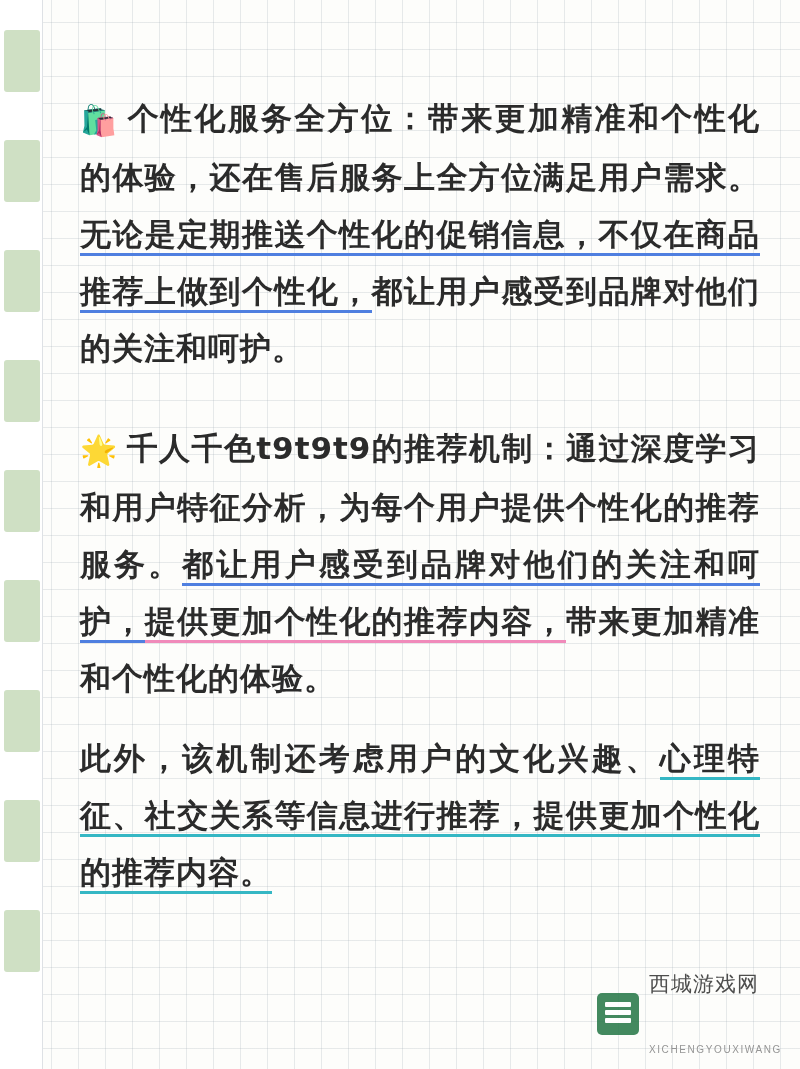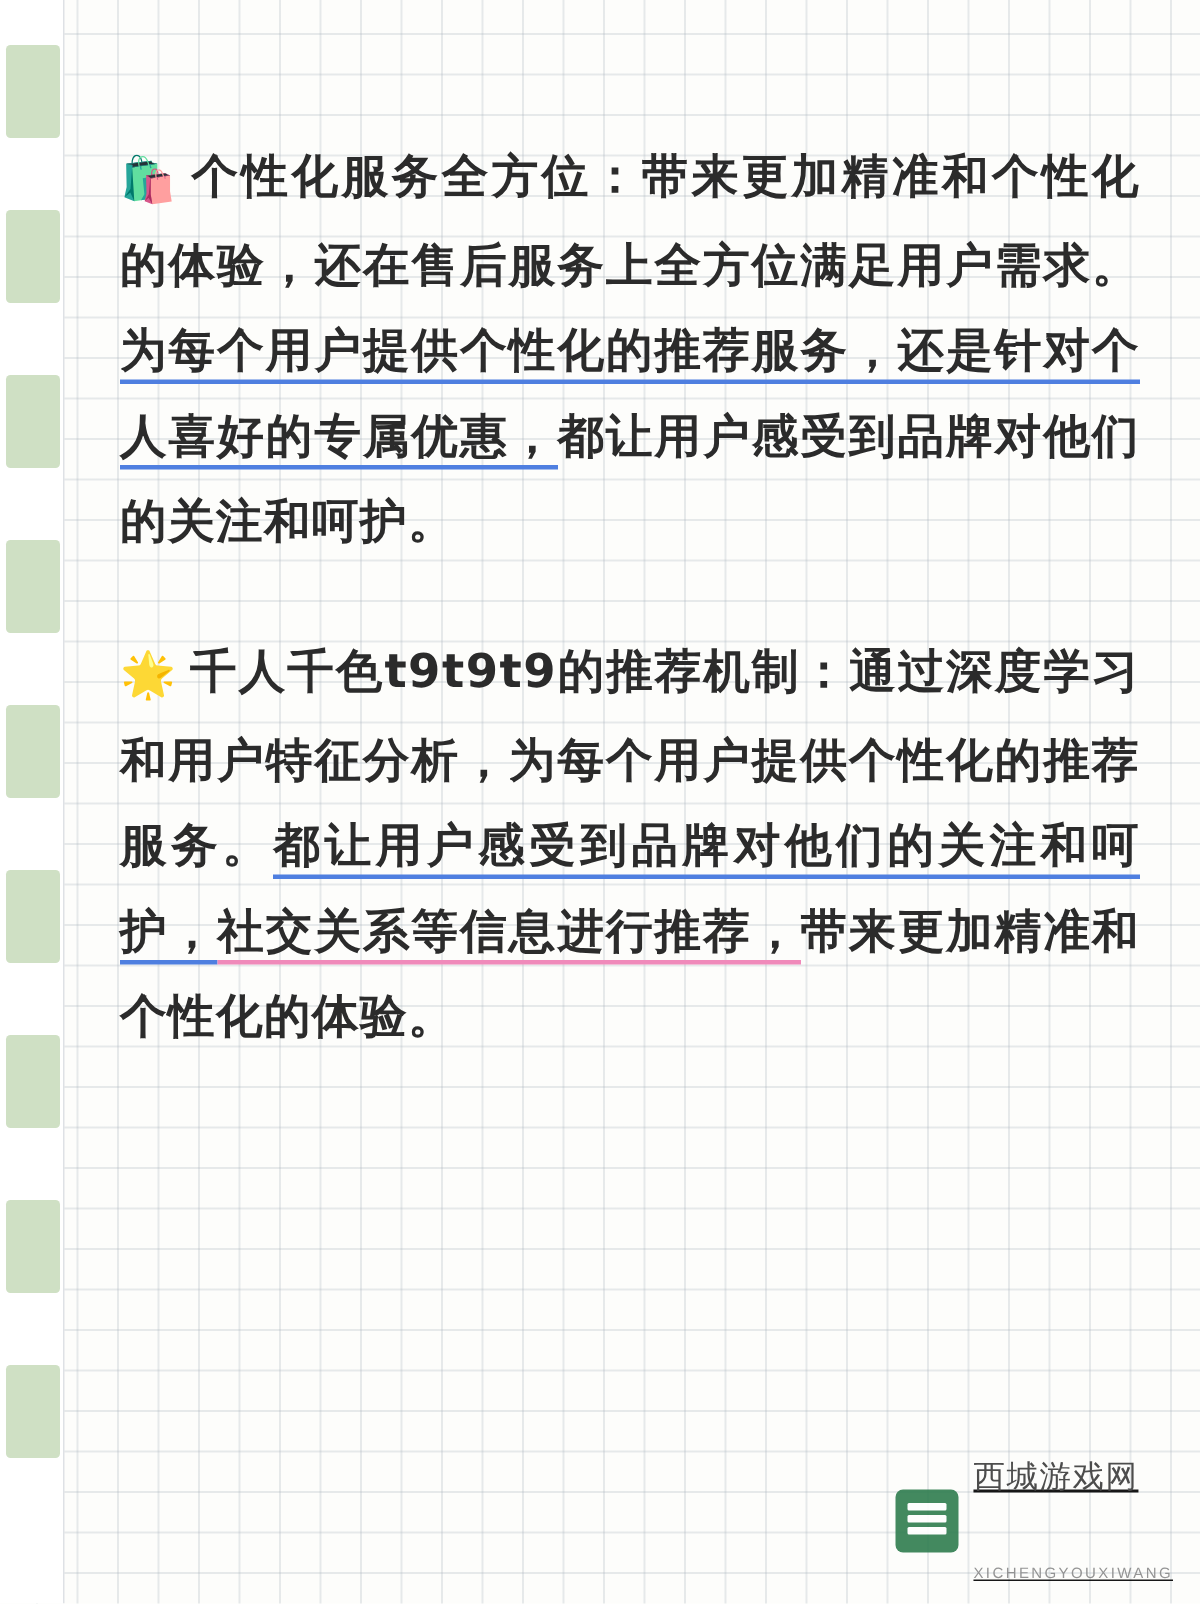--- a/index.html
+++ b/index.html
@@ -163,7 +163,7 @@
   <div id="content">
 
     <div class="para" id="p1">
-      <span class="emoji">🛍️</span><span>个性化服务全方位：带来更加精准和个性化的体验，还在售后服务上全方位满足用户需求。</span><span class="ul-blue">为每个用户提供个性化的推荐服务，还是针对个人喜好的专属优惠，</span><span>都让用户感受到品牌对他们的关注和呵护。</span>
+      <span class="emoji">🛍️</span><span>个性化服务全方位：带来更加精准和个性化的体验，还在售后服务上全方位满足用户需求。</span><span class="ul-blue">无论是定期推送个性化的促销信息，不仅在商品推荐上做到个性化，</span><span>都让用户感受到品牌对他们的关注和呵护。</span>
     </div>
 
     <div class="para" id="p2">

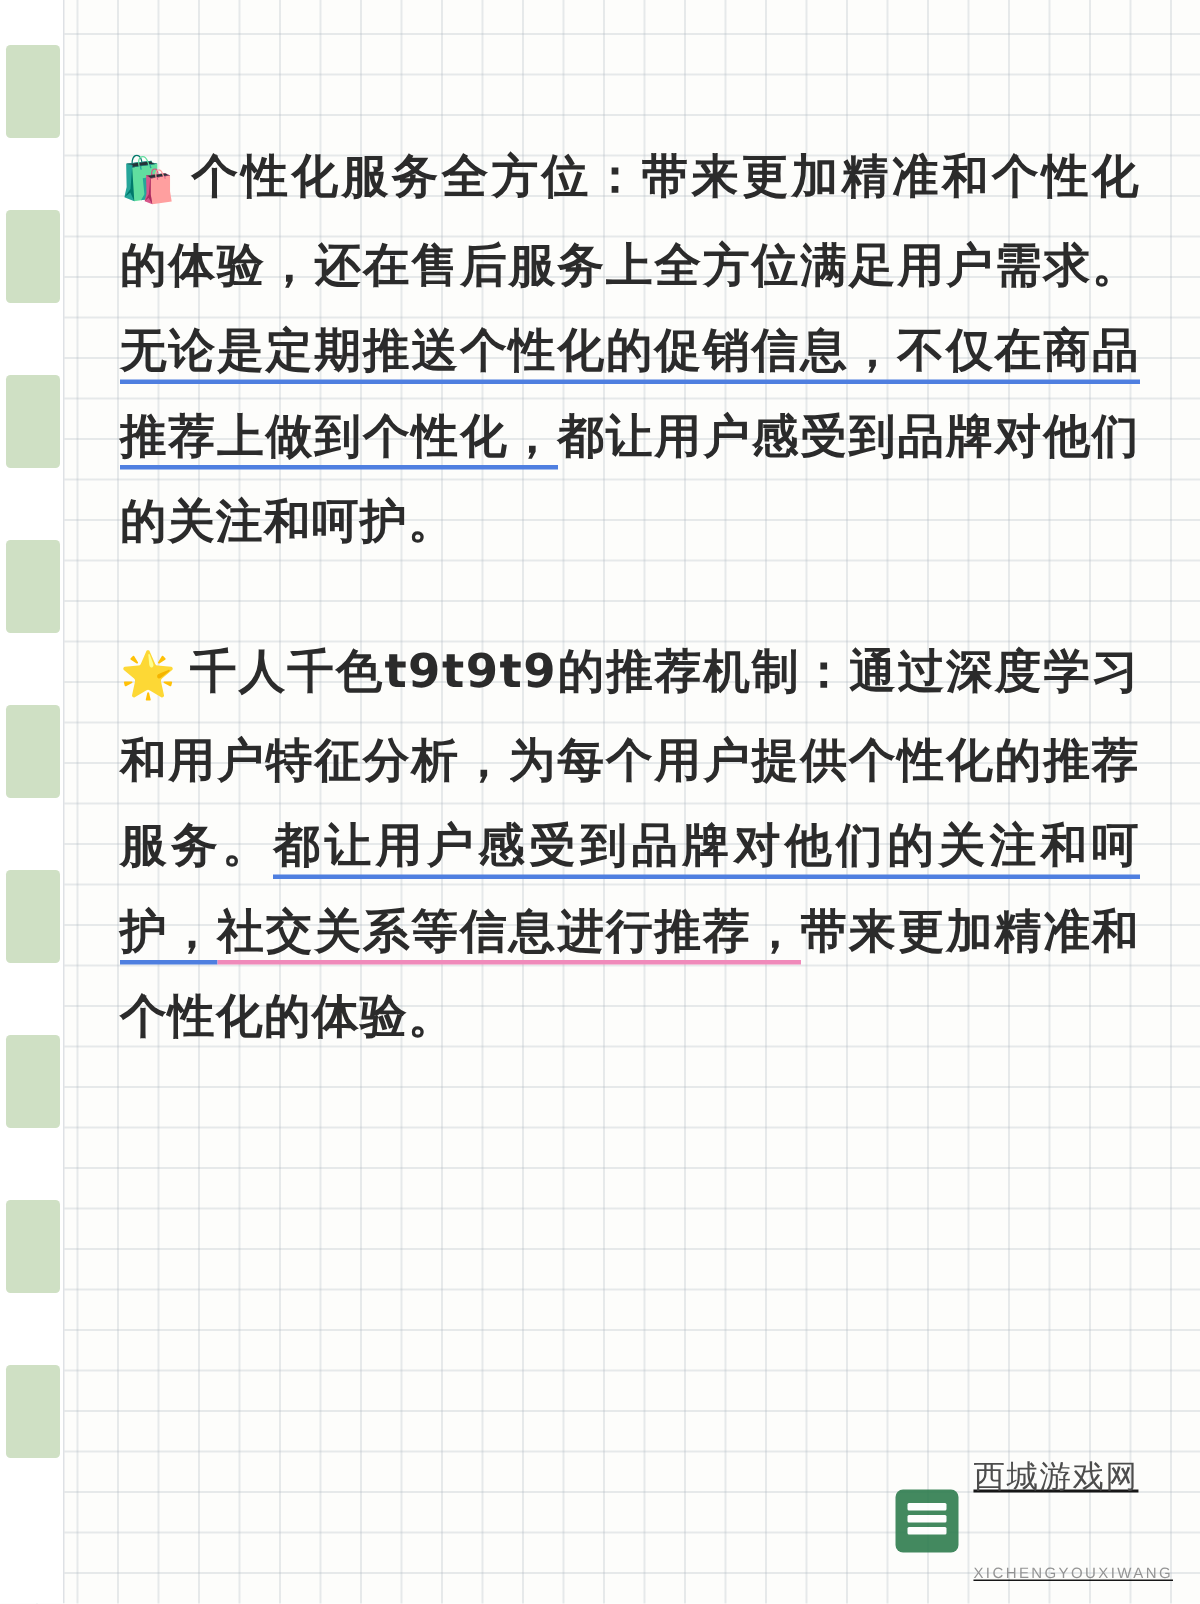--- a/index.html
+++ b/index.html
@@ -167,7 +167,7 @@
     </div>
 
     <div class="para" id="p2">
-      <span class="emoji">🌟</span><span>千人千色t9t9t9的推荐机制：通过深度学习和用户特征分析，为每个用户提供个性化的推荐服务。</span><span class="ul-blue">都让用户感受到品牌对他们的关注和呵护，</span><span class="ul-pink">社交关系等信息进行推荐，</span><span>带来更加精准和个性化的体验。</span>
+      <span class="emoji">🌟</span><span>千人千色t9t9t9的推荐机制：通过深度学习和用户特征分析，为每个用户提供个性化的推荐服务。</span><span class="ul-blue">都让用户感受到品牌对他们的关注和呵护，</span><span class="ul-pink">提供更加个性化的推荐内容，</span><span>带来更加精准和个性化的体验。</span>
     </div>
 
 

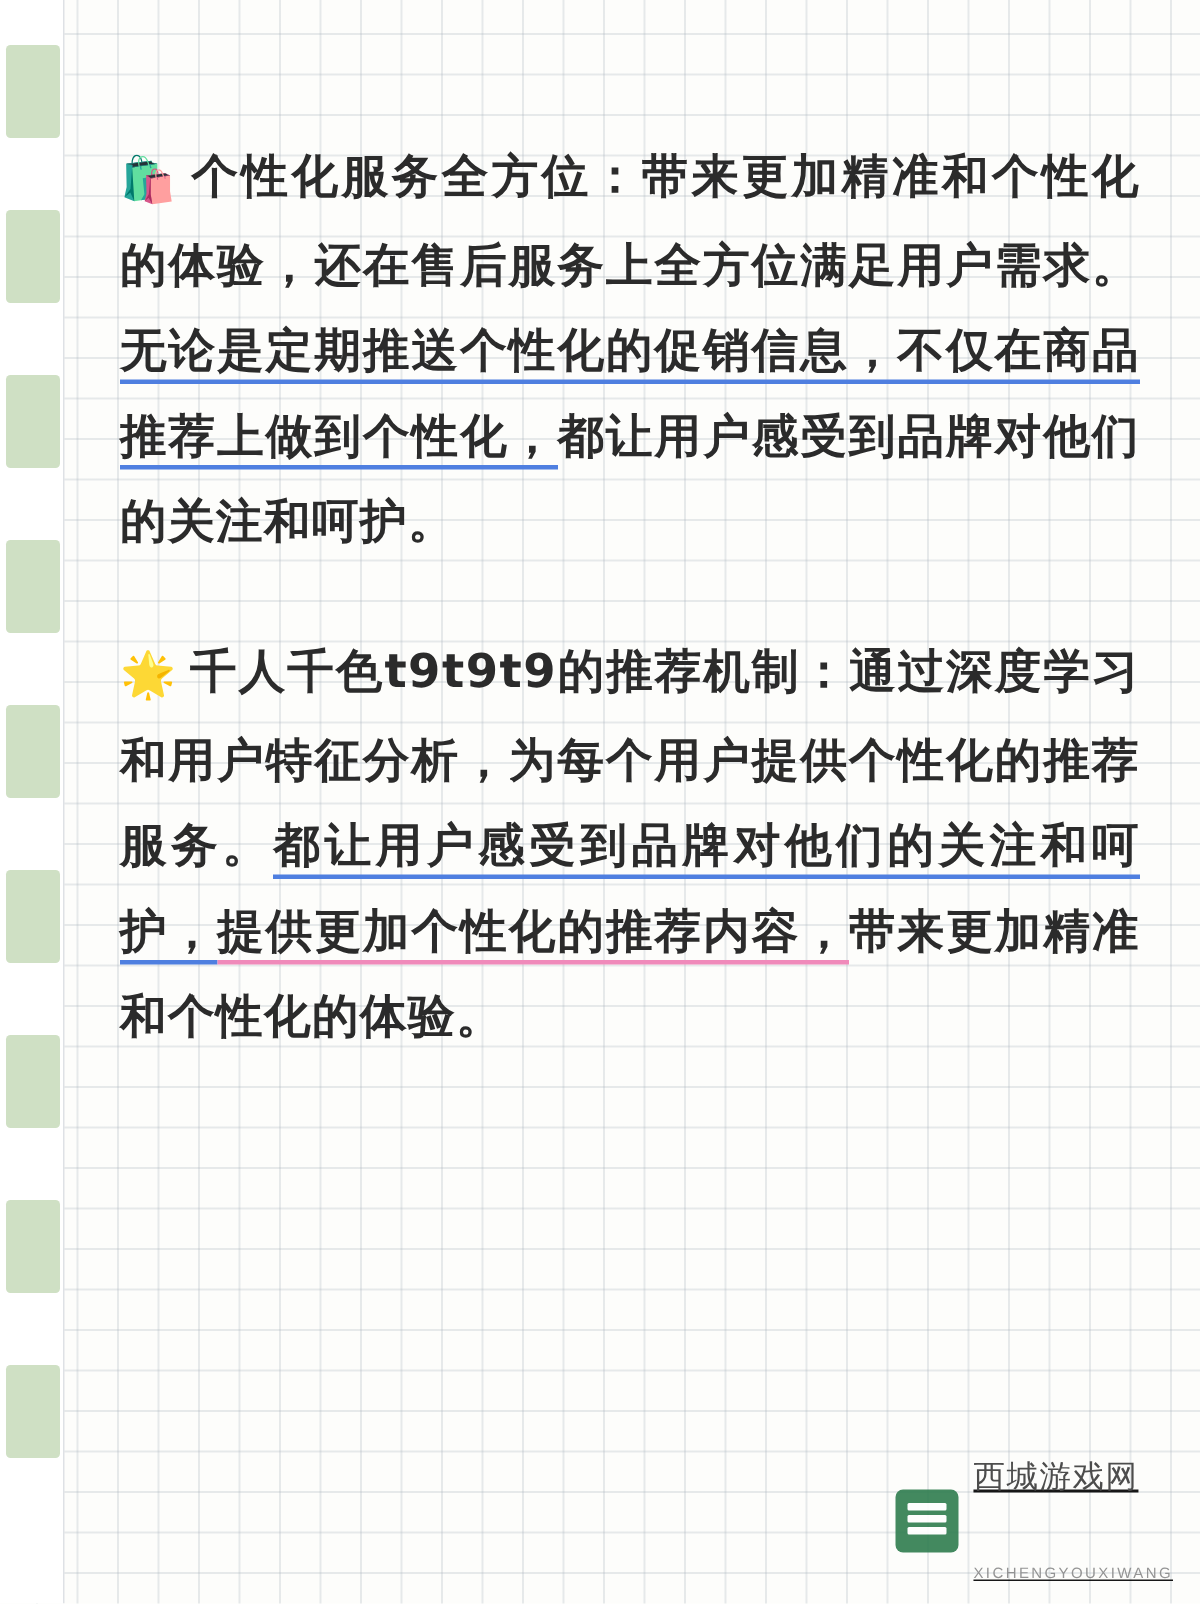--- a/index.html
+++ b/index.html
@@ -170,6 +170,9 @@
       <span class="emoji">🌟</span><span>千人千色t9t9t9的推荐机制：通过深度学习和用户特征分析，为每个用户提供个性化的推荐服务。</span><span class="ul-blue">都让用户感受到品牌对他们的关注和呵护，</span><span class="ul-pink">提供更加个性化的推荐内容，</span><span>带来更加精准和个性化的体验。</span>
     </div>
 
+    <div class="para" id="p3">
+      <span>此外，该机制还考虑用户的文化兴趣、</span><span class="ul-teal">心理特征、社交关系等信息进行推荐，提供更加个性化的推荐内容。</span>
+    </div>
 
   </div>
 

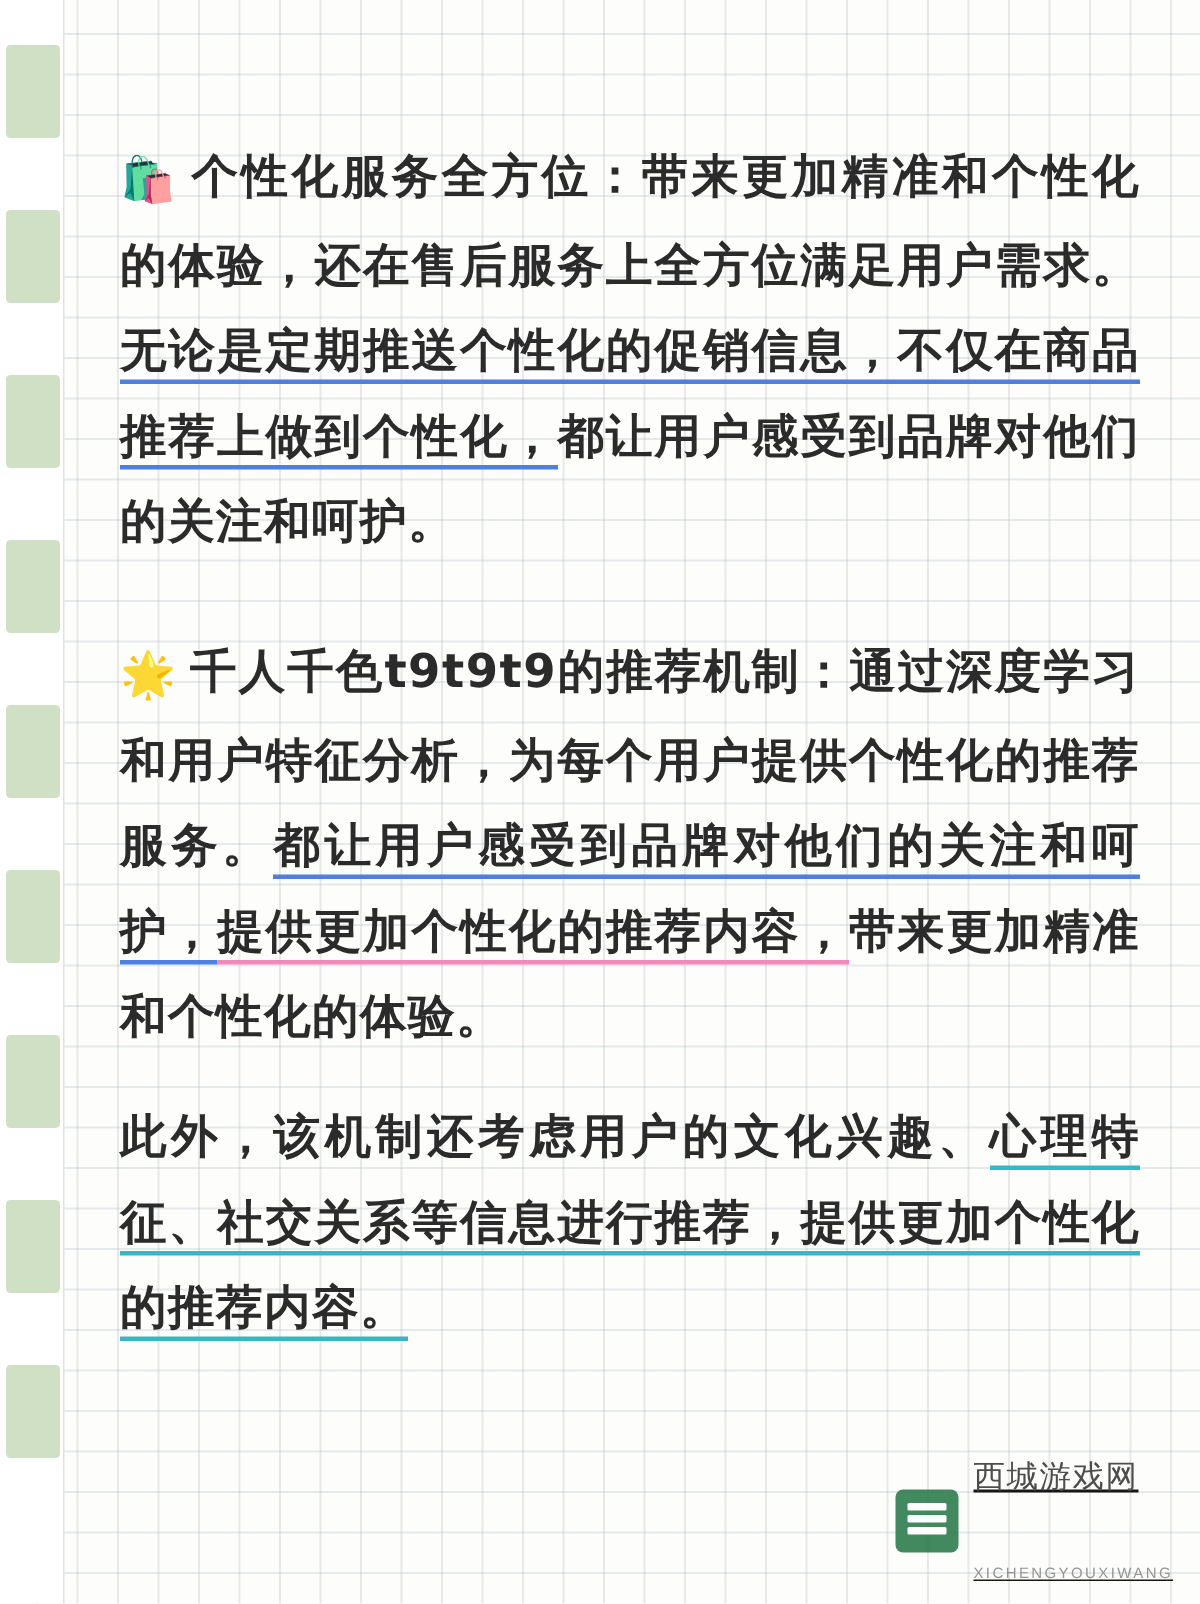--- a/index.html
+++ b/index.html
@@ -127,7 +127,6 @@
     display: flex;
     flex-direction: column;
     line-height: 1.1;
-    text-decoration: underline;
   }
   #wm-title {
     font-size: 21px;

